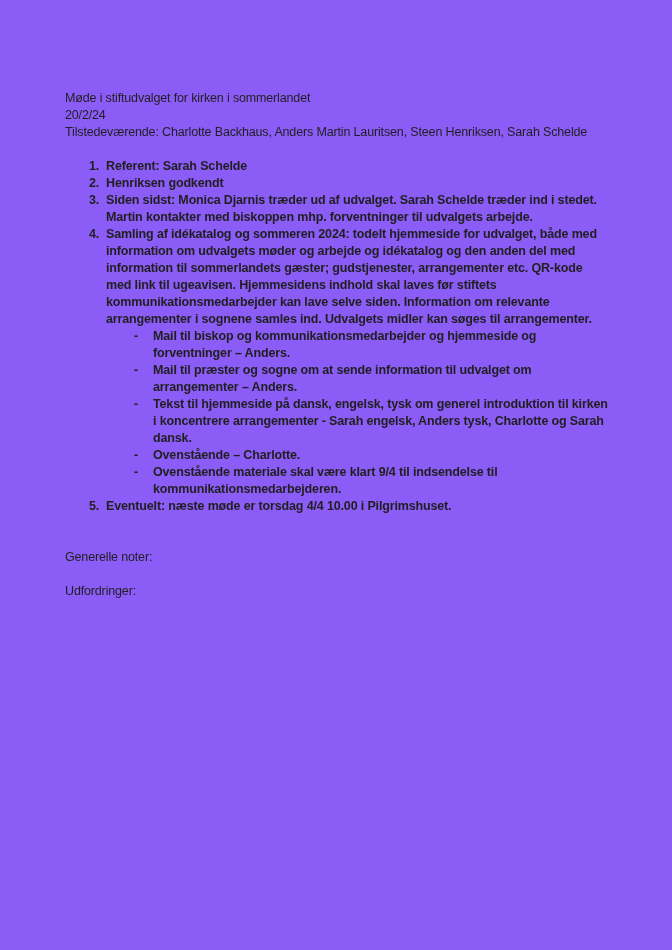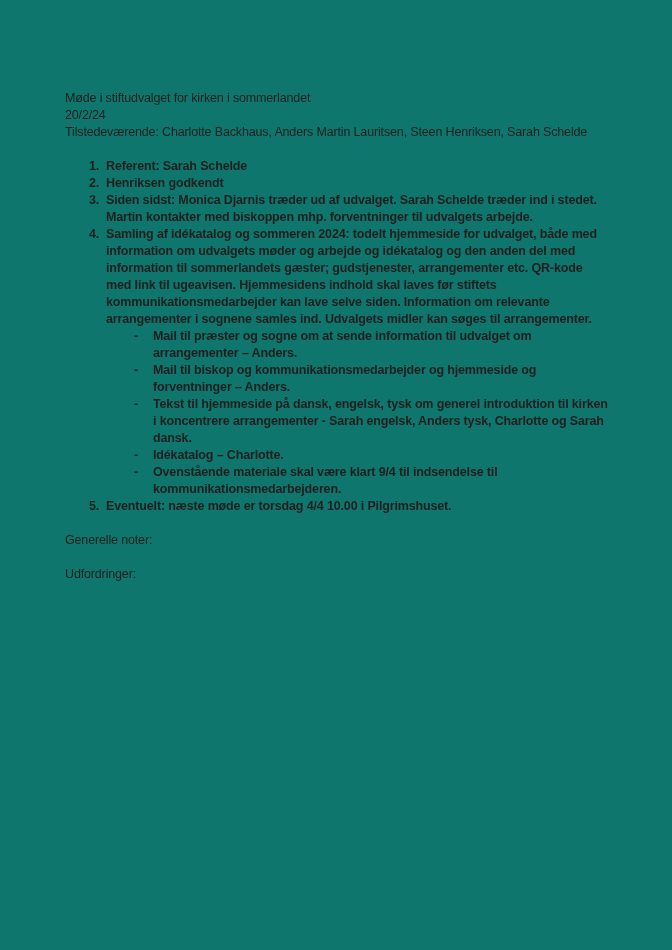--- a/index.html
+++ b/index.html
@@ -22,7 +22,7 @@
     width: 672px;
     height: 950px;
     padding: 90px 64px 0 65px;
-    background: #0f766e;
+    background: #8b5cf6;
   }
   p { margin: 0; }
   .nowrap { white-space: nowrap; }

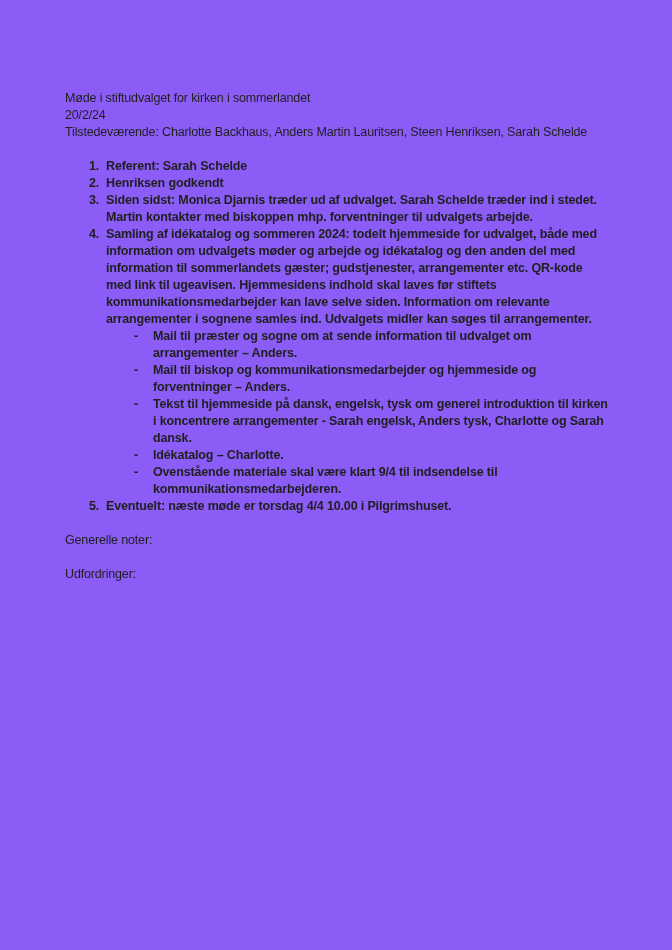--- a/index.html
+++ b/index.html
@@ -90,8 +90,8 @@
     <li>
       <span>Samling af idékatalog og sommeren 2024: todelt hjemmeside for udvalget, både med information om udvalgets møder og arbejde og idékatalog og den anden del med information til sommerlandets gæster; gudstjenester, arrangementer etc. QR-kode med link til ugeavisen. Hjemmesidens indhold skal laves før stiftets kommunikationsmedarbejder kan lave selve siden. Information om relevante arrangementer i sognene samles ind. Udvalgets midler kan søges til arrangementer.</span>
       <ul class="dash">
+        <li>Mail til biskop og kommunikationsmedarbejder og hjemmeside og forventninger – Anders.</li>
         <li>Mail til præster og sogne om at sende information til udvalget om arrangementer – Anders.</li>
-        <li>Mail til biskop og kommunikationsmedarbejder og hjemmeside og forventninger – Anders.</li>
         <li>Tekst til hjemmeside på dansk, engelsk, tysk om generel introduktion til kirken i koncentrere arrangementer - Sarah engelsk, Anders tysk, Charlotte og Sarah dansk.</li>
         <li>Idékatalog – Charlotte.</li>
         <li>Ovenstående materiale skal være klart 9/4 til indsendelse til kommunikationsmedarbejderen.</li>

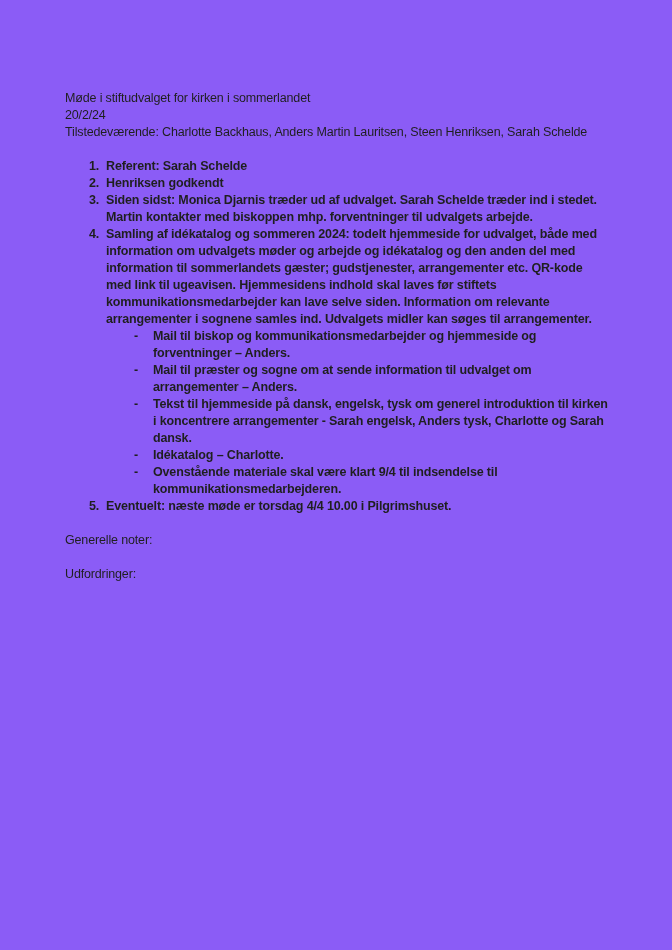--- a/index.html
+++ b/index.html
@@ -93,7 +93,7 @@
         <li>Mail til biskop og kommunikationsmedarbejder og hjemmeside og forventninger – Anders.</li>
         <li>Mail til præster og sogne om at sende information til udvalget om arrangementer – Anders.</li>
         <li>Tekst til hjemmeside på dansk, engelsk, tysk om generel introduktion til kirken i koncentrere arrangementer - Sarah engelsk, Anders tysk, Charlotte og Sarah dansk.</li>
-        <li>Idékatalog – Charlotte.</li>
+        <li>Ovenstående – Charlotte.</li>
         <li>Ovenstående materiale skal være klart 9/4 til indsendelse til kommunikationsmedarbejderen.</li>
       </ul>
     </li>

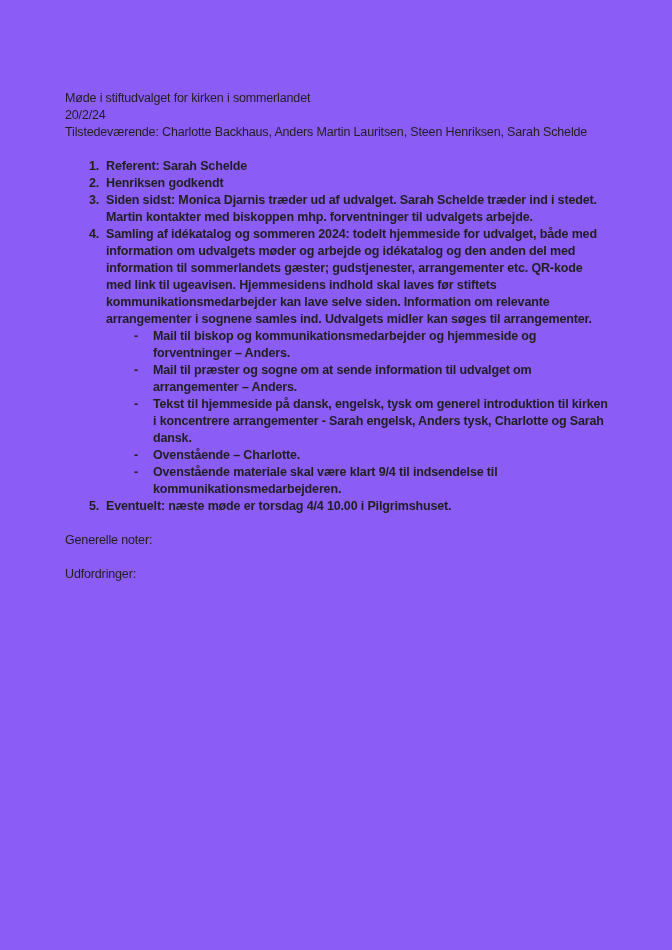--- a/index.html
+++ b/index.html
@@ -64,7 +64,7 @@
     top: 0;
   }
 
-  .section { }
+  .section { margin-top: 17px; }
   .section-challenges { margin-top: 17px; }
   .spacer-line { height: 17px; }
 </style>

